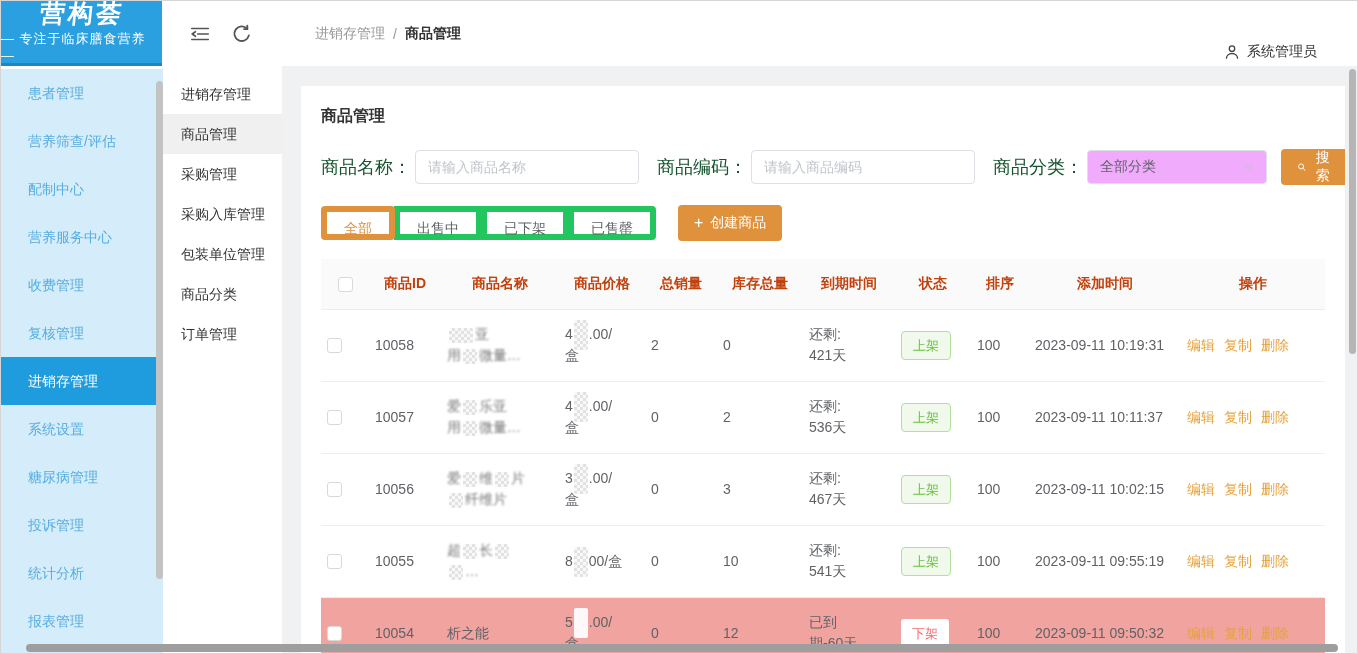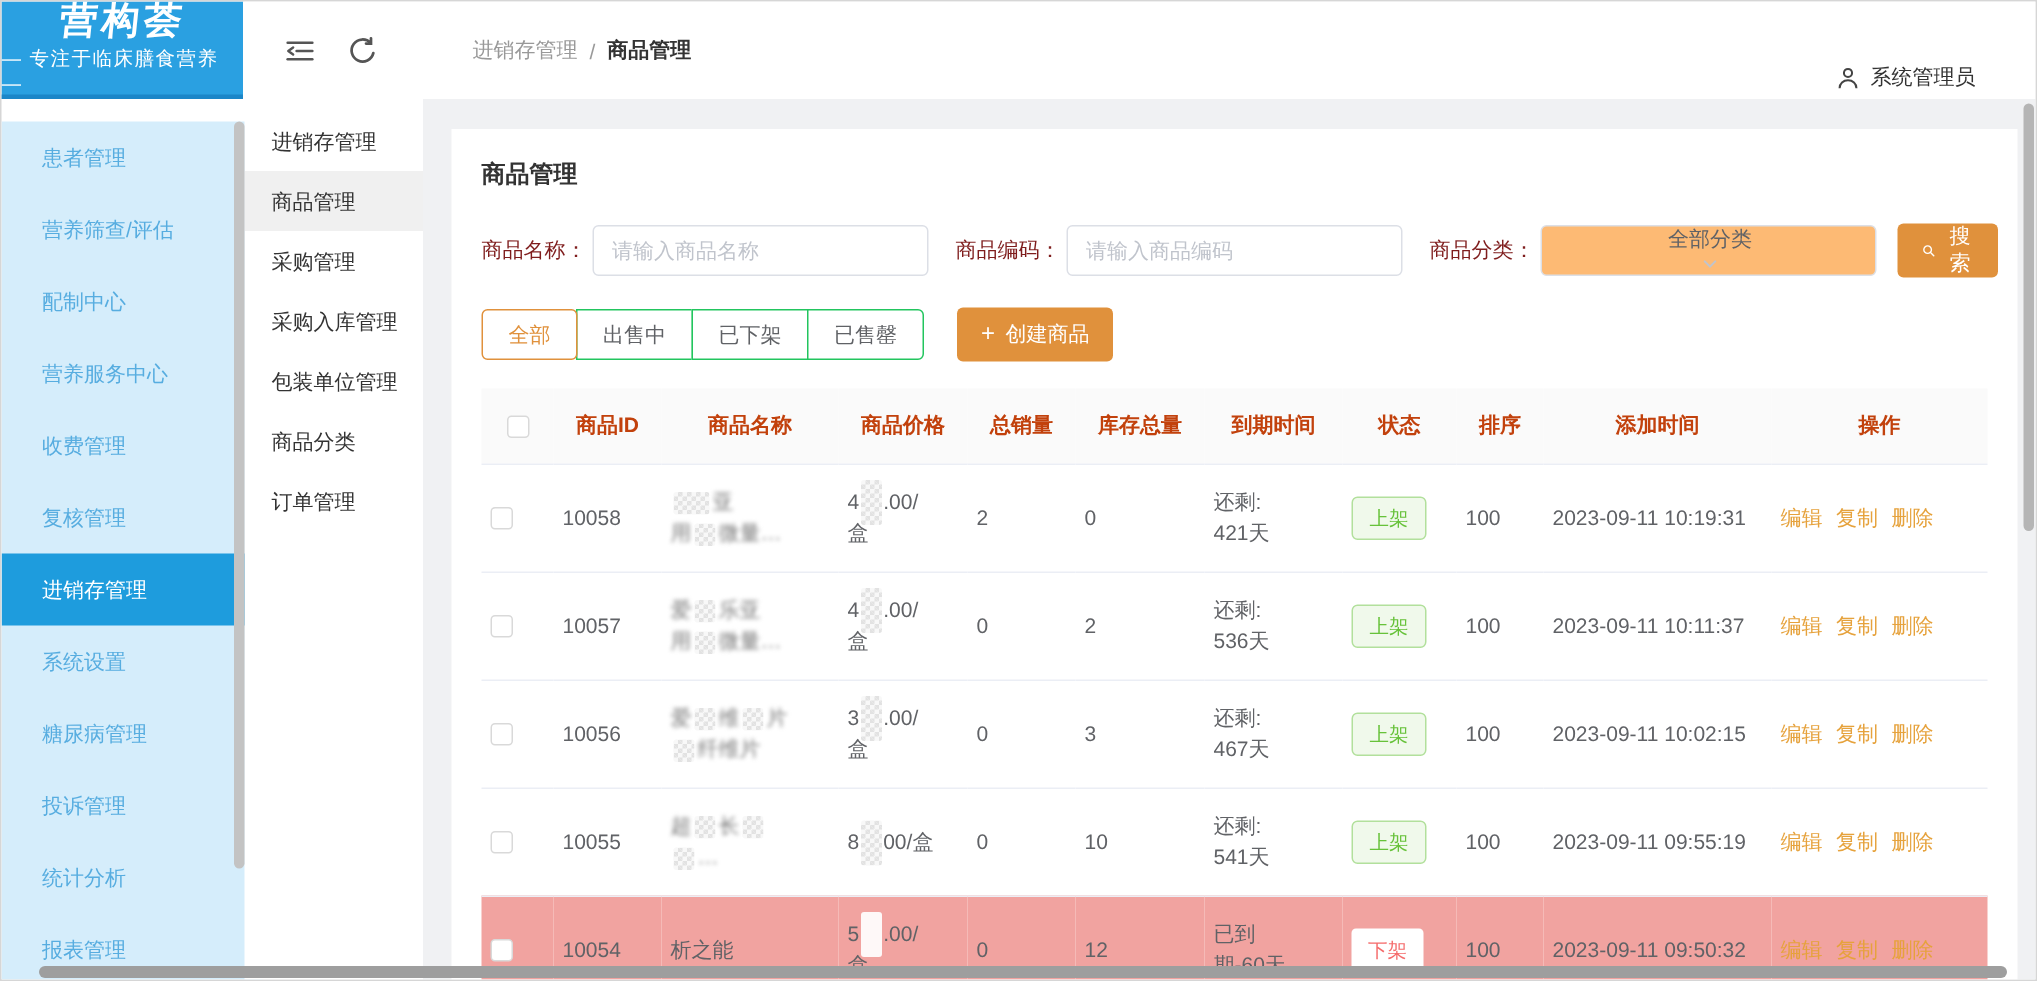--- a/index.html
+++ b/index.html
@@ -17,7 +17,7 @@
     letter-spacing:3px; transform:skewX(-6deg); line-height:1.05; }
   .logo-sub { font-size:13px; letter-spacing:1px; margin-top:2px; }
   
-  .sidebar { position:absolute; left:0; top:80px; width:174px; bottom:0;
+  .sidebar { position:absolute; left:0; top:68px; width:174px; bottom:0;
     background:#D5EDFB; overflow:hidden; }
   .side-item { height:48px; line-height:48px; padding-left:27px; font-size:14px;
     color:#57ADE0; cursor:pointer; white-space:nowrap; }

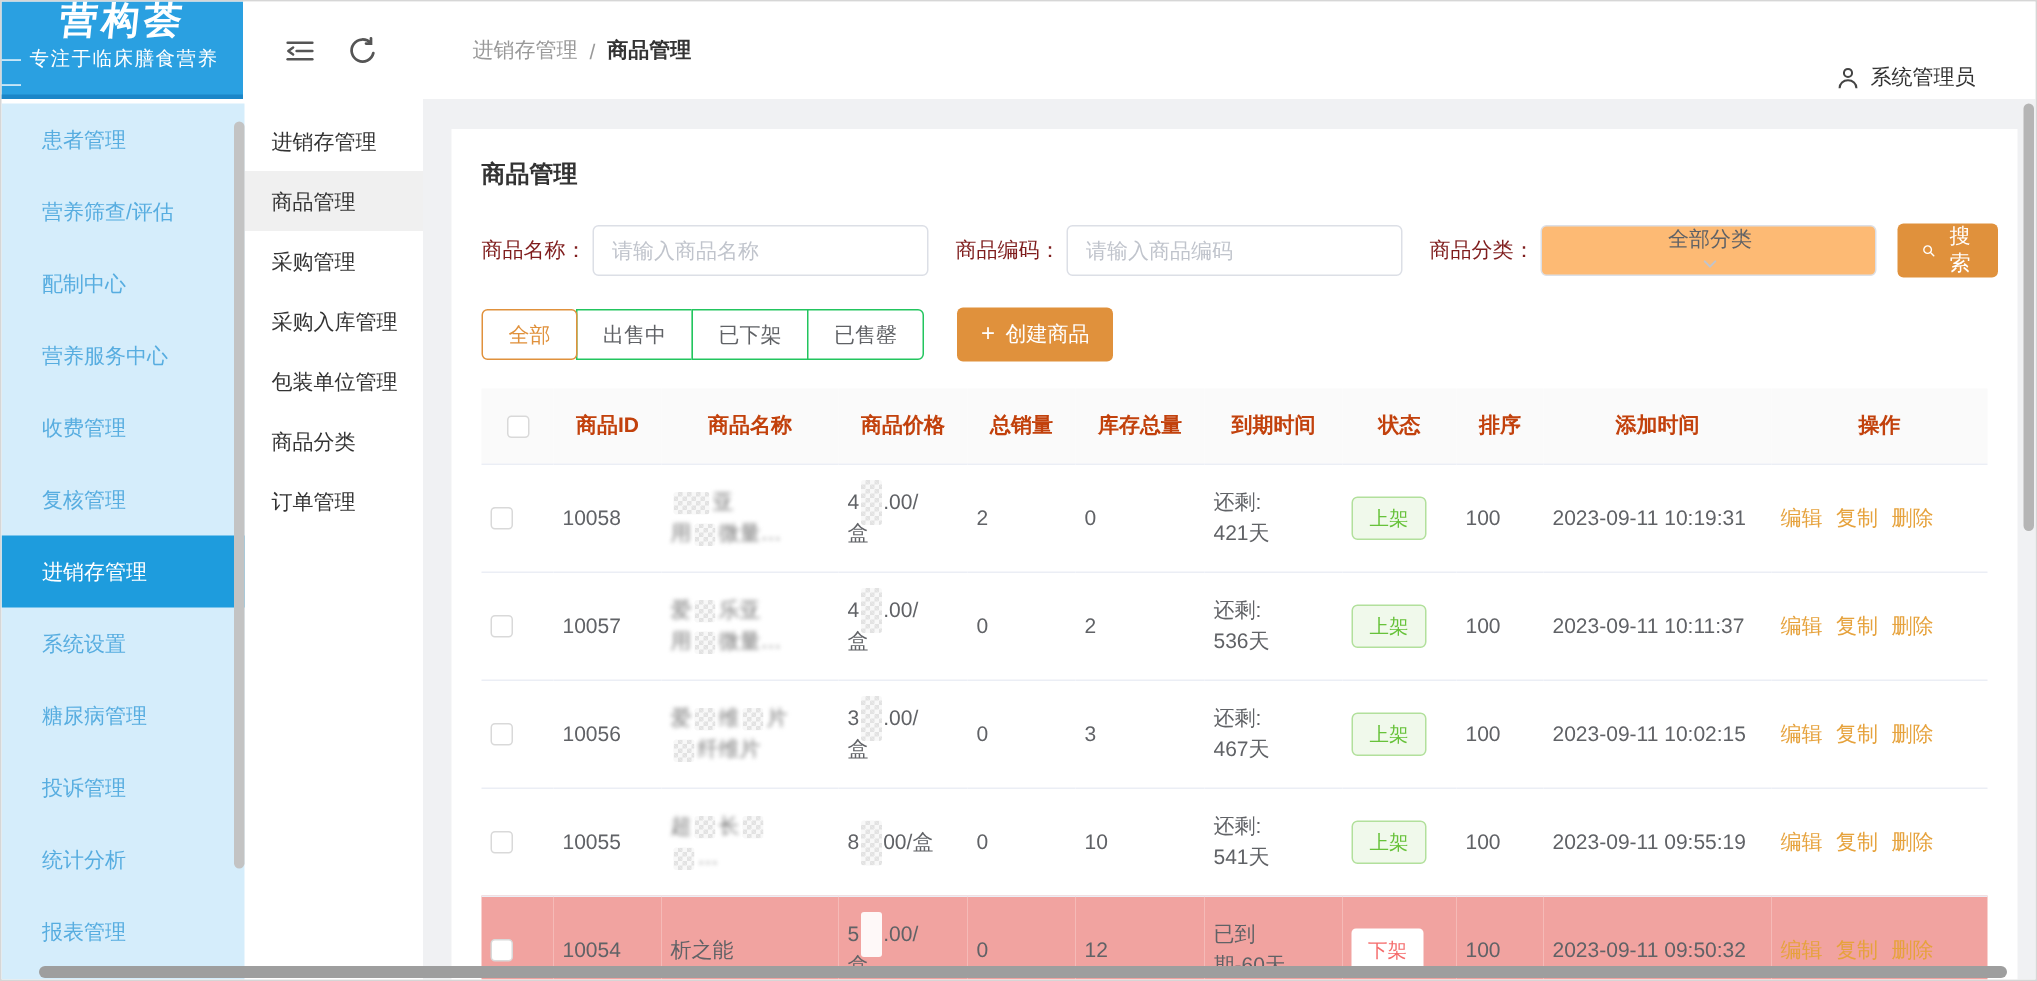--- a/index.html
+++ b/index.html
@@ -49,7 +49,7 @@
   .page-title { font-size:16px; font-weight:700; color:#333; margin-top:4px; }
   
   .filters { display:flex; align-items:center; margin-top:22px; }
-  .f-label { font-size:14px; color:#7f1d1d; margin-right:4px; white-space:nowrap; }
+  .f-label { font-size:18px; color:#14532d; margin-right:4px; white-space:nowrap; }
   .f-input { width:224px; height:34px; border:1px solid #DCDFE6; border-radius:4px;
     padding:0 12px; font-size:14px; color:#333; outline:none;
     font-family:"Liberation Sans","DejaVu Sans",sans-serif; }

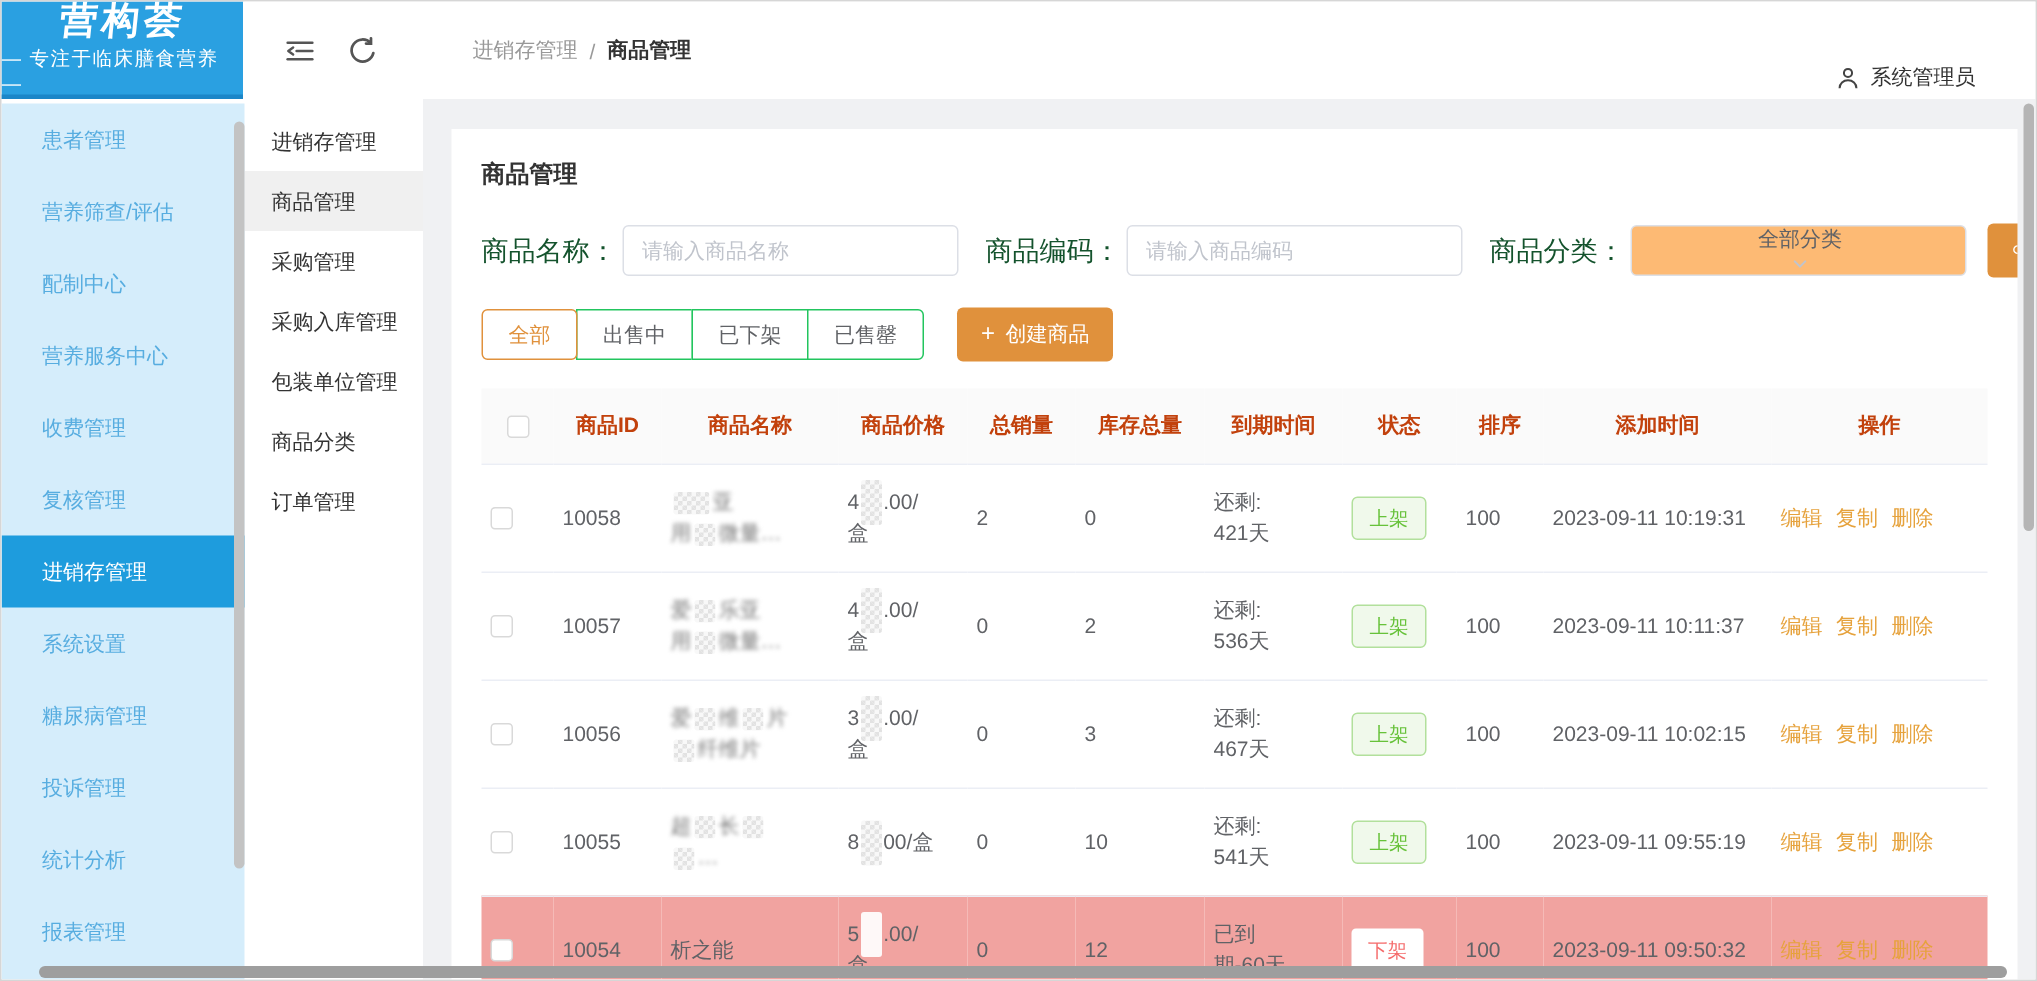--- a/index.html
+++ b/index.html
@@ -55,9 +55,9 @@
     font-family:"Liberation Sans","DejaVu Sans",sans-serif; }
   .f-input::placeholder { color:#C0C4CC; }
   .f-group { display:flex; align-items:center; margin-right:18px; }
-  .f-select { width:224px; height:34px; border:1px solid #DCDFE6; border-radius:4px;
+  .f-select { width:180px; height:34px; border:1px solid #DCDFE6; border-radius:4px;
     display:flex; align-items:center; justify-content:space-between; padding:0 10px 0 12px;
-    color:#606266; cursor:pointer; background:#fdba74;flex-direction:column; }
+    color:#606266; cursor:pointer; background:#f0abfc; }
   .btn-orange { height:36px; padding:0 16px; background:#E0913C; color:#fff;
     border:none; border-radius:4px; display:flex; align-items:center; gap:7px;
     font-size:14px; cursor:pointer; font-family:inherit;justify-content:center; }

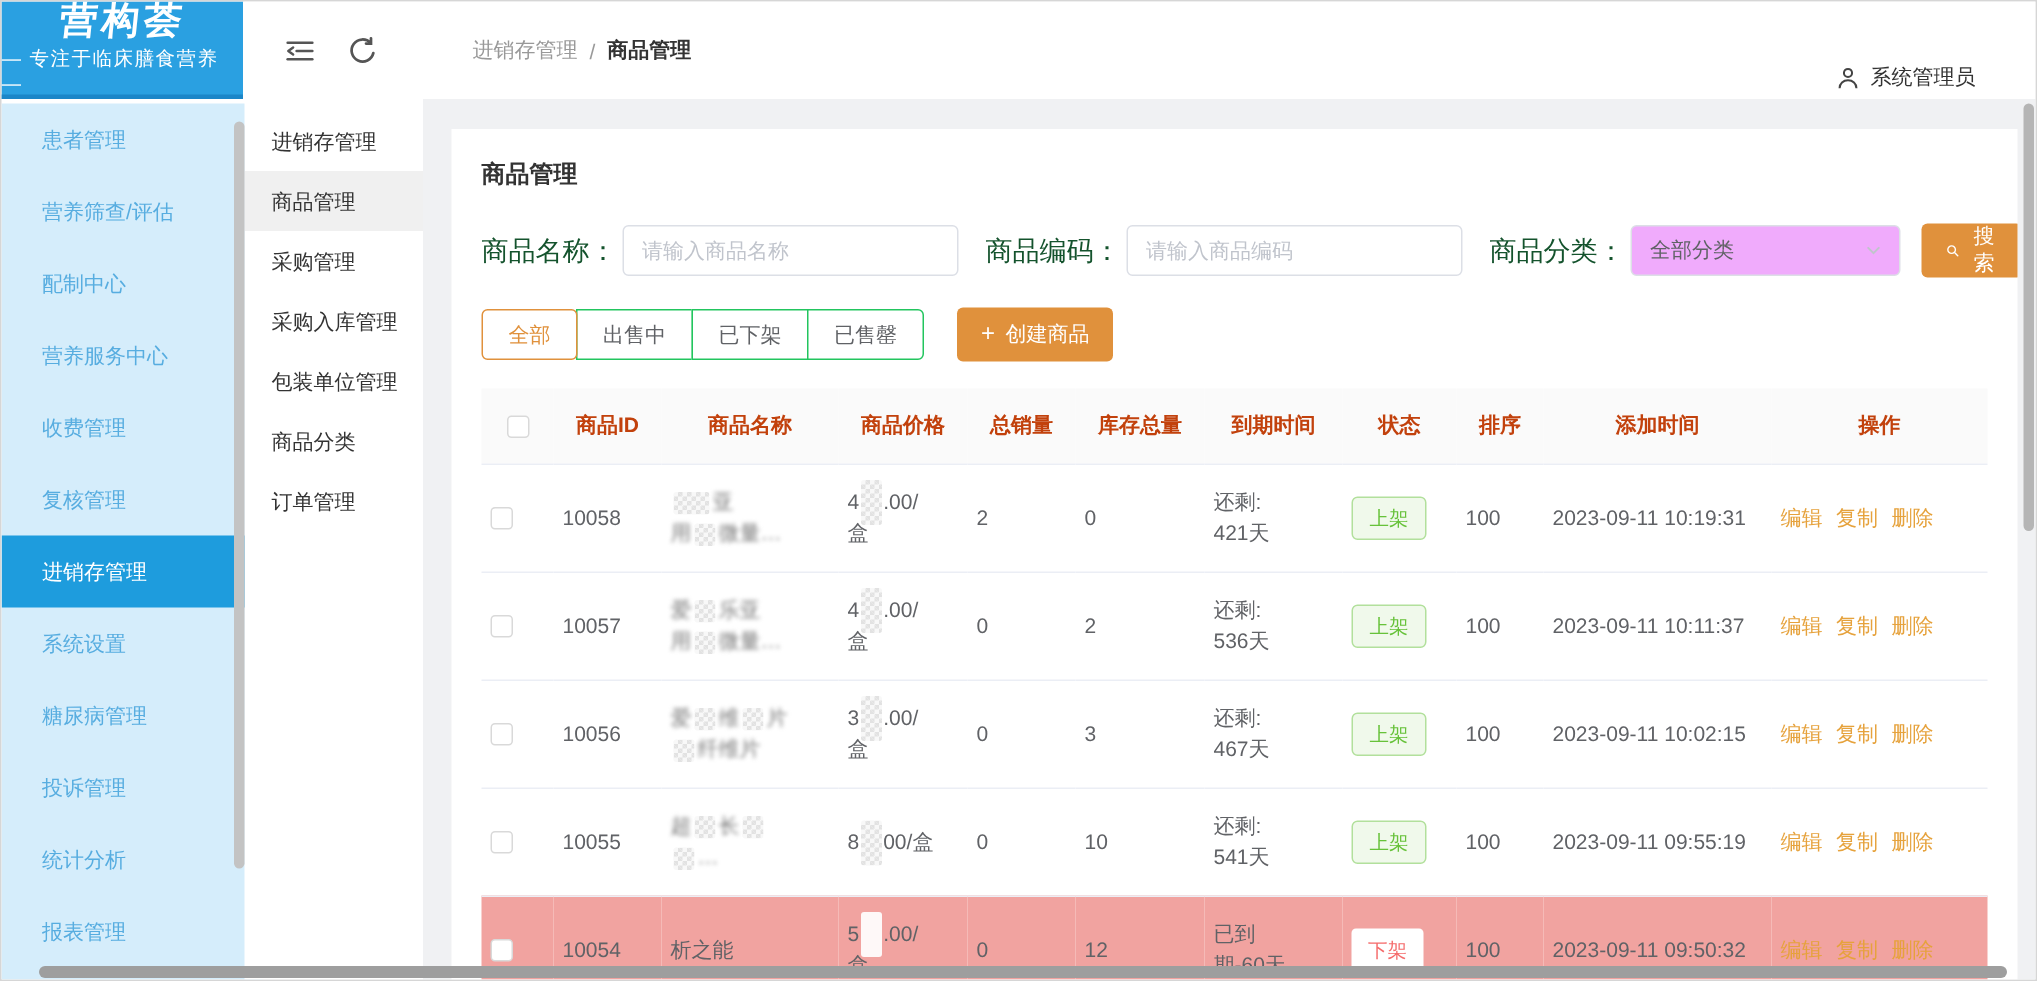--- a/index.html
+++ b/index.html
@@ -64,7 +64,7 @@
   .search-btn { margin-left:14px; }
   
   .tabs-row { display:flex; align-items:center; margin-top:20px; }
-  .tab { height:34px; line-height:32px; padding:0 17px; border:1px solid #22c55e;
+  .tab { height:34px; line-height:32px; padding:0 17px; border:6px solid #22c55e;
     background:#fff; color:#606266; font-size:14px; margin-left:-1px; cursor:pointer;text-align:right; }
   .tab.first { border-radius:4px 0 0 4px; margin-left:0; }
   .tab.last { border-radius:0 4px 4px 0; }

